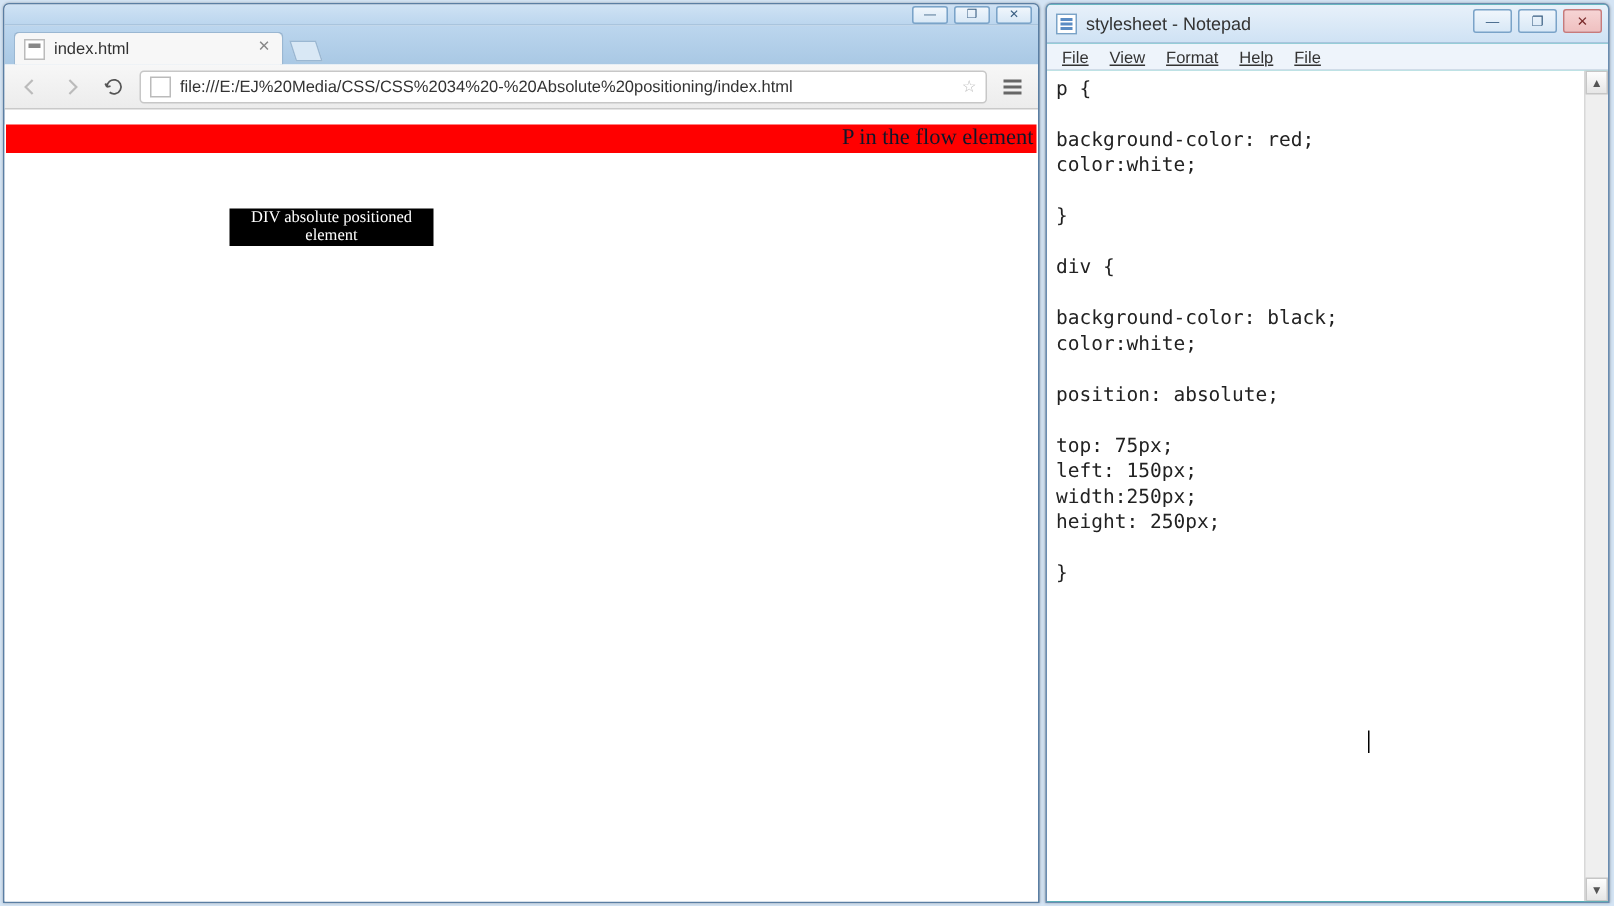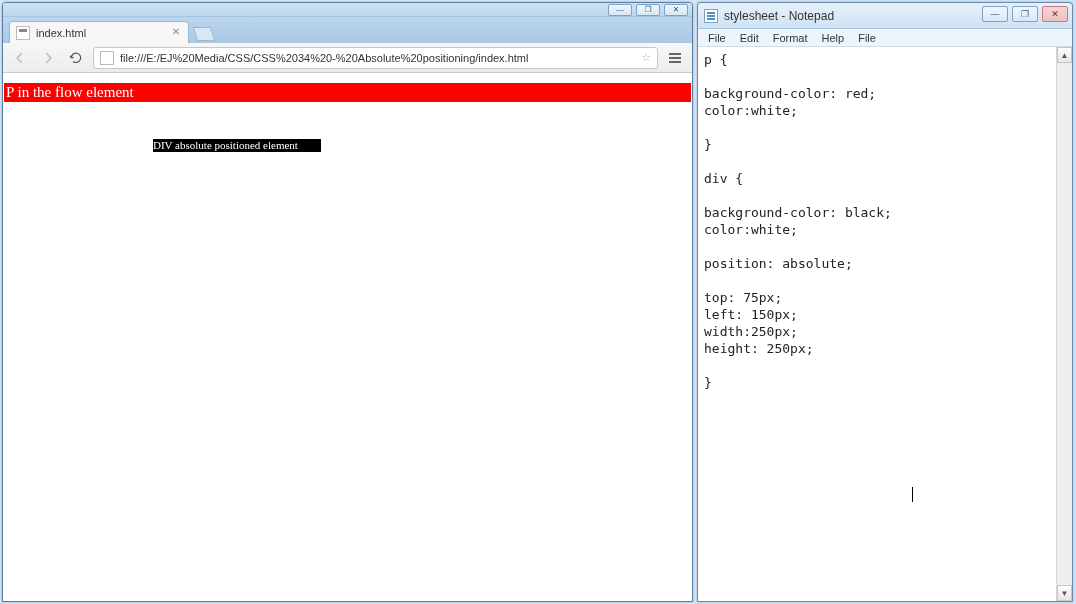--- a/index.html
+++ b/index.html
@@ -259,11 +259,12 @@
       background: #eef4fb;
       border-bottom: 1px solid #d0dce8;
       display: flex;
-      align-items: center;
+      align-items: flex-end;
       padding: 0 4px;
       gap: 2px;
       font-size: 11px;
       color: #333;
+      text-decoration: underline;
     }
     .np-menu-item {
       padding: 1px 6px;

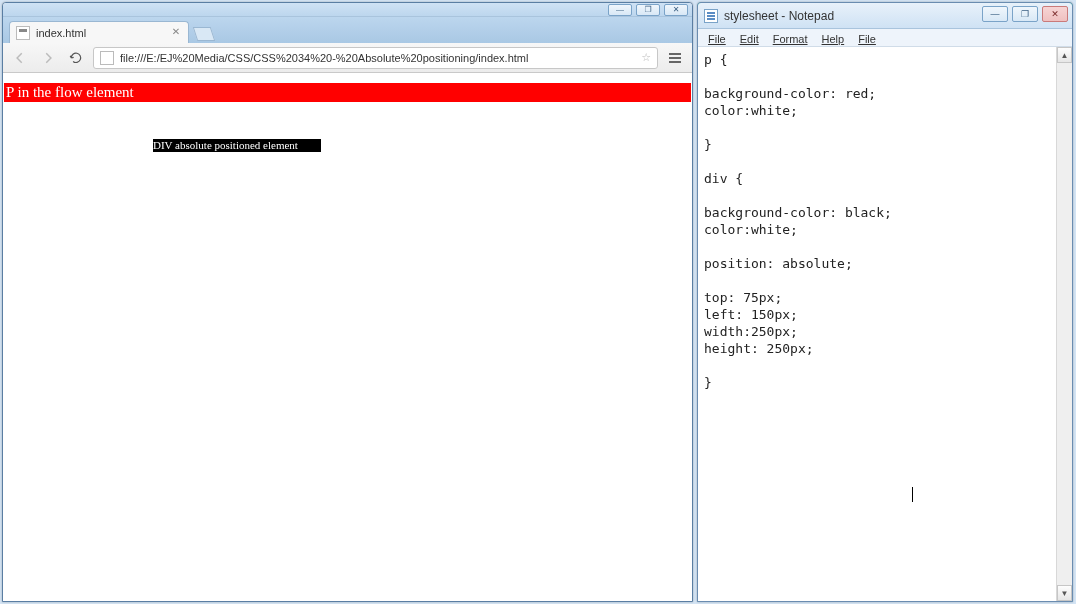--- a/index.html
+++ b/index.html
@@ -390,7 +390,7 @@
 
   <div class="np-menubar">
     <div class="np-menu-item">File</div>
-    <div class="np-menu-item">Edit</div>
+    <div class="np-menu-item">View</div>
     <div class="np-menu-item">Format</div>
     <div class="np-menu-item">Help</div>
     <div class="np-menu-item">File</div>

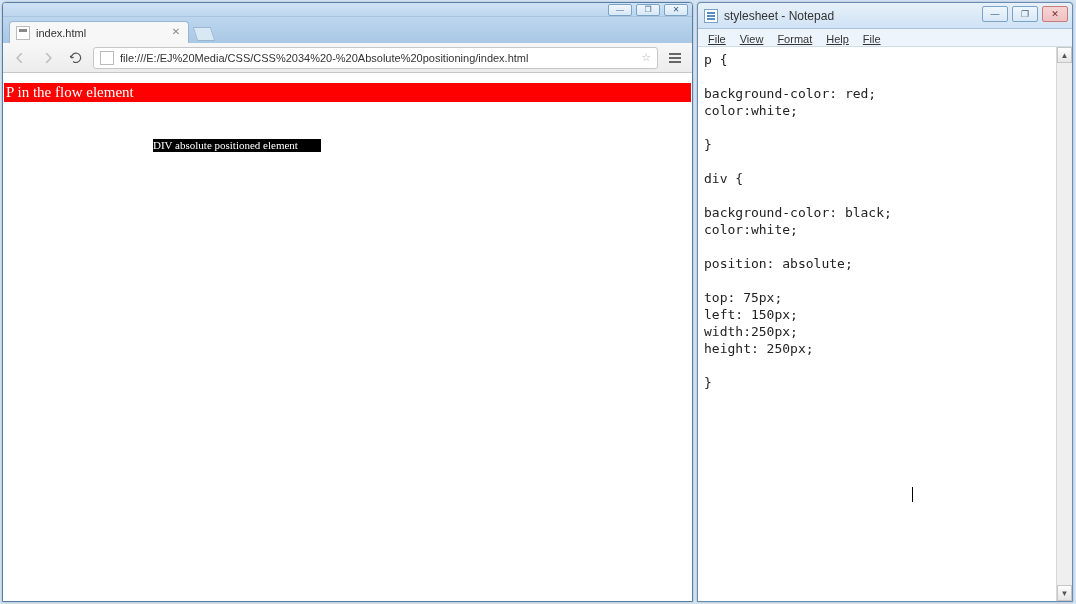--- a/index.html
+++ b/index.html
@@ -175,11 +175,12 @@
     }
     .chrome-viewport .p-el {
       background: #ff0000;
-      color: #ffffff;
+      color: #0f172a;
       font-size: 15px;
       padding: 1px 2px;
       margin: 10px 1px 0 1px;
       width: calc(100% - 2px);
+      text-align: right;
     }
     .chrome-viewport .div-el {
       background: #000;

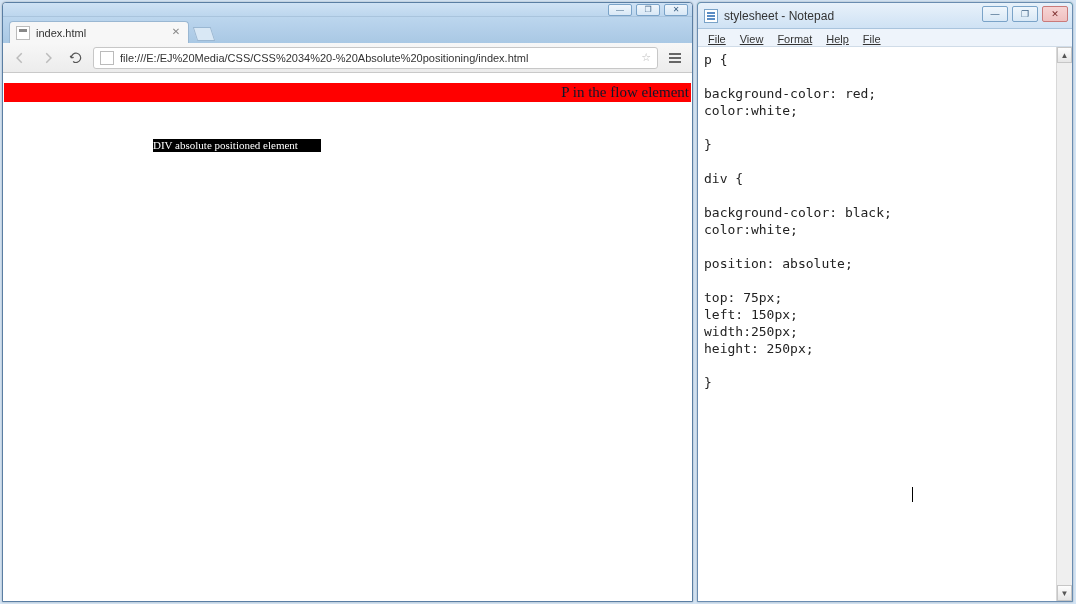--- a/index.html
+++ b/index.html
@@ -188,9 +188,10 @@
       position: absolute;
       top: 56px;
       left: 150px;
-      width: 168px;
+      width: 136px;
       font-size: 11px;
       padding: 0 0 1px 0;
+      text-align: center;
     }
 
     

